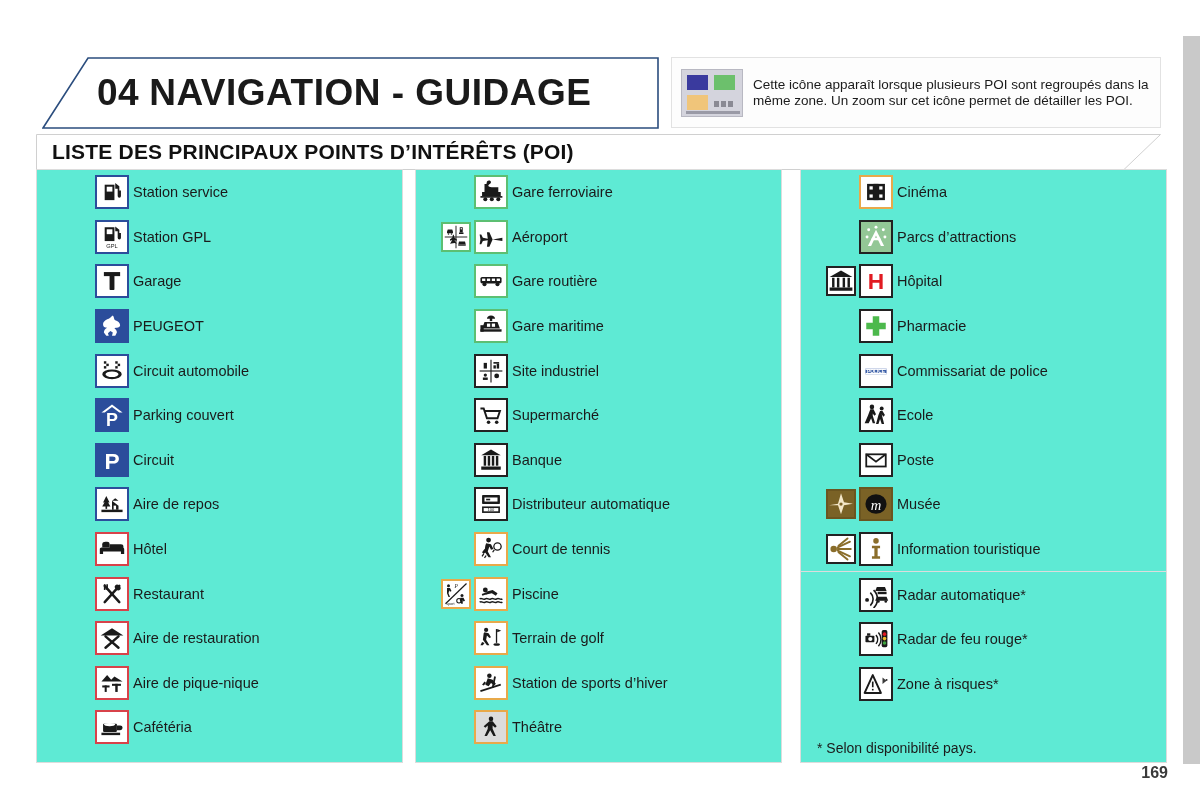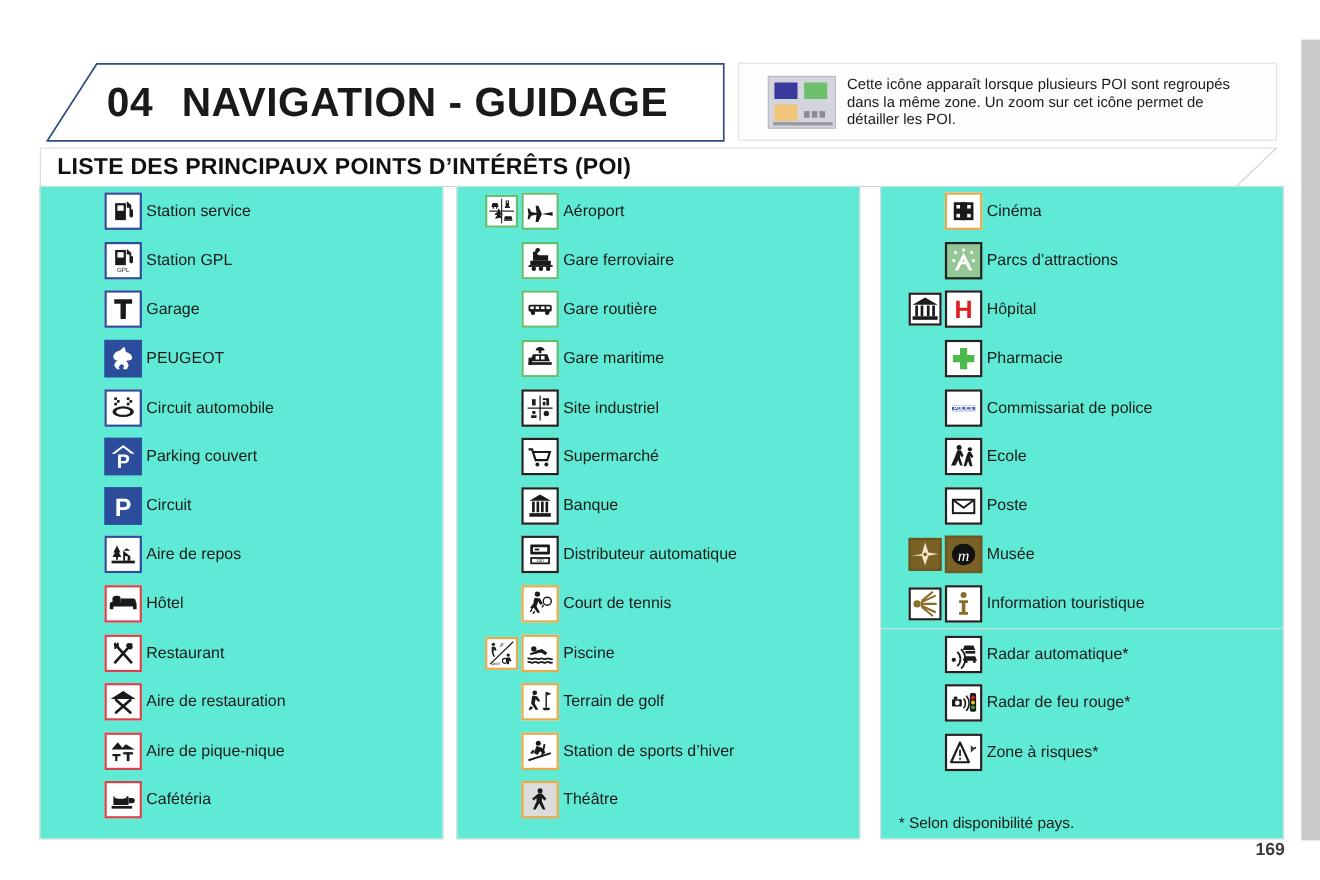--- a/index.html
+++ b/index.html
@@ -30,7 +30,7 @@
   .chapter-header svg { position: absolute; left:0; top:0; }
   .chapter-header .ch-text {
     position: absolute; left: 55px; top: 0; height: 72px;
-    display: flex; align-items: center; gap: 26px;
+    display: flex; align-items: center; gap: 10px;
     font-size: 37px; font-weight: bold; color: #1a1a1a;
     letter-spacing: 0.5px; white-space: nowrap;
   }

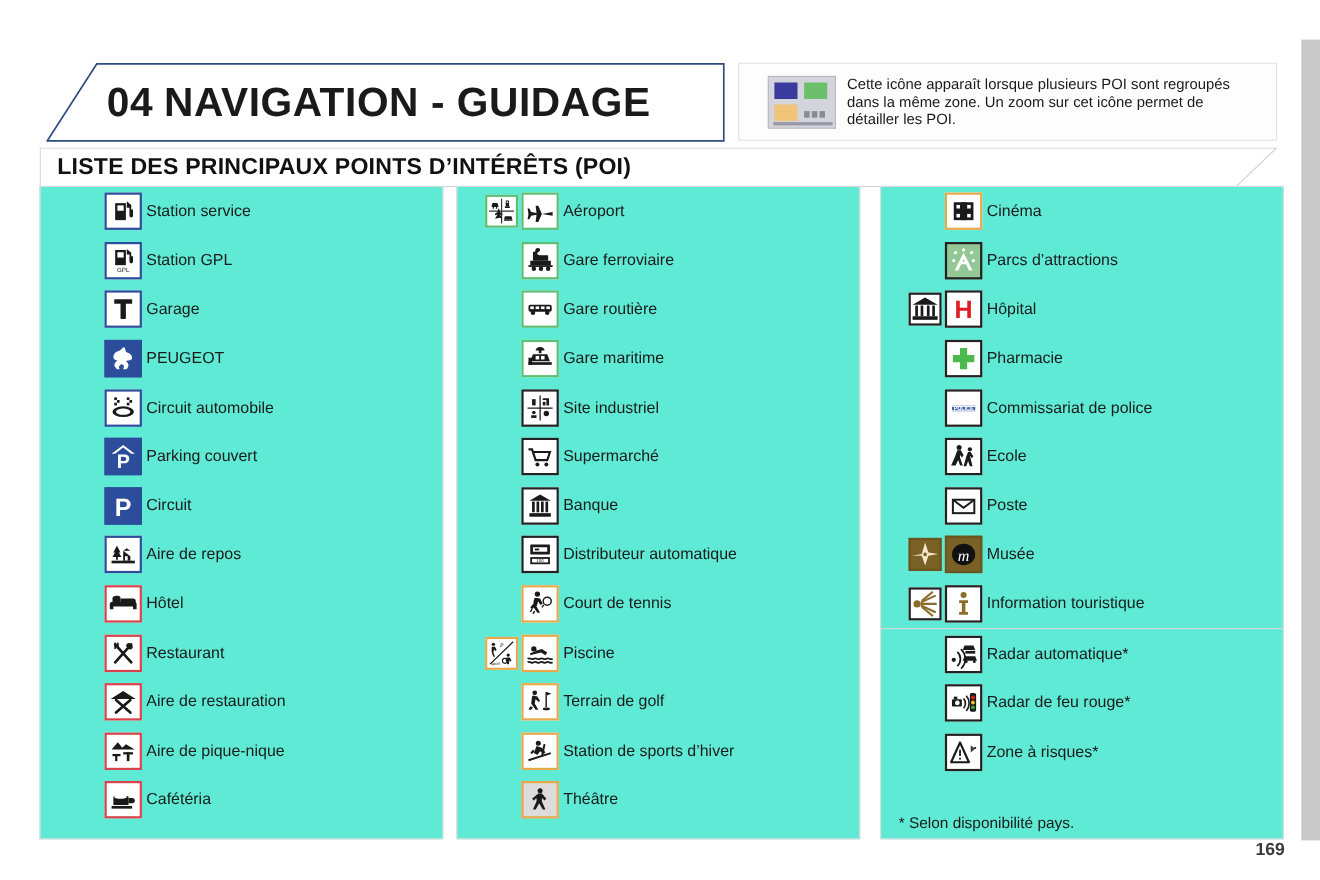--- a/index.html
+++ b/index.html
@@ -42,7 +42,7 @@
     background: #fdfdfd;
     border: 1px solid #e2e2e2;
     display: flex; align-items: center;
-    padding: 0 26px;
+    padding: 0 9px;
   }
   .info-icon {
     width: 62px; height: 48px; flex: 0 0 62px;

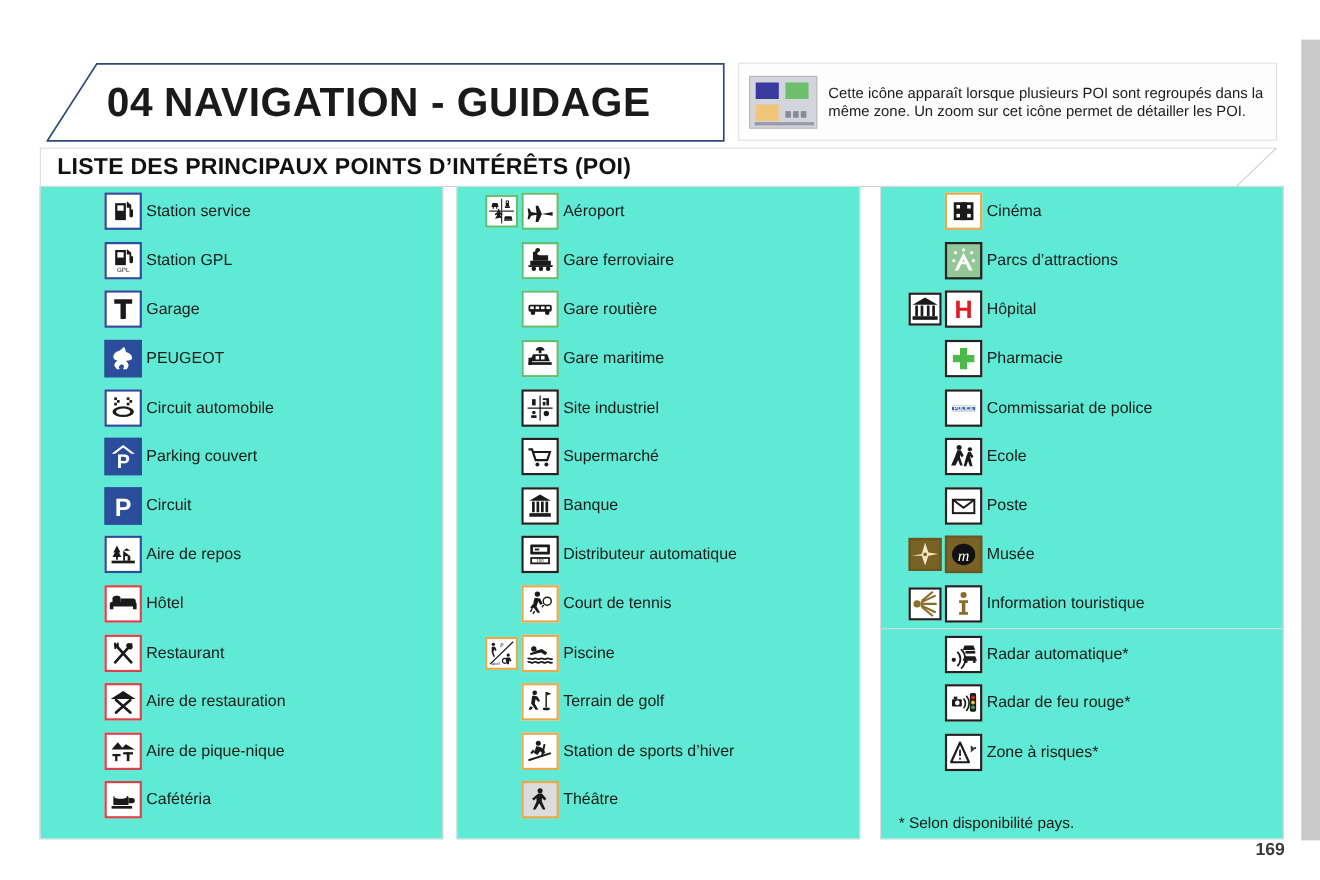--- a/index.html
+++ b/index.html
@@ -372,6 +372,24 @@
     <div class="rows">
         <div class="poi-row">
           <div class="icon-slot">
+            <div class="tile b-green ">
+              <svg width="26" height="26" viewBox="0 0 32 32">
+                <g fill="#1a1a1a">
+                  <path d="M8 6h4c0 3 2 4 5 4h8v6H8z"></path>
+                  <path d="M5 16h23v5H5z"></path>
+                  <rect x="3" y="21" width="27" height="2"></rect>
+                  <circle cx="9" cy="25" r="2.5"></circle>
+                  <circle cx="17" cy="25" r="2.5"></circle>
+                  <circle cx="25" cy="25" r="2.5"></circle>
+                  <path d="M11 3c2-2 5-1 5 1 0 2-3 2-3 4h-3z"></path>
+                </g>
+              </svg>
+            </div>
+          </div>
+          <div class="poi-label">Gare ferroviaire</div>
+        </div>
+        <div class="poi-row">
+          <div class="icon-slot">
             <div class="tile small b-green">
               <svg width="24" height="24" viewBox="0 0 32 32">
                 <line x1="16" y1="1" x2="16" y2="31" stroke="#333" stroke-width="1.4"></line>
@@ -402,24 +420,6 @@
             <div class="tile b-green ">
               <svg width="26" height="26" viewBox="0 0 32 32">
                 <g fill="#1a1a1a">
-                  <path d="M8 6h4c0 3 2 4 5 4h8v6H8z"></path>
-                  <path d="M5 16h23v5H5z"></path>
-                  <rect x="3" y="21" width="27" height="2"></rect>
-                  <circle cx="9" cy="25" r="2.5"></circle>
-                  <circle cx="17" cy="25" r="2.5"></circle>
-                  <circle cx="25" cy="25" r="2.5"></circle>
-                  <path d="M11 3c2-2 5-1 5 1 0 2-3 2-3 4h-3z"></path>
-                </g>
-              </svg>
-            </div>
-          </div>
-          <div class="poi-label">Gare ferroviaire</div>
-        </div>
-        <div class="poi-row">
-          <div class="icon-slot">
-            <div class="tile b-green ">
-              <svg width="26" height="26" viewBox="0 0 32 32">
-                <g fill="#1a1a1a">
                   <rect x="3" y="11" width="26" height="8" rx="2"></rect>
                   <rect x="5" y="13" width="4" height="3" fill="#fff"></rect>
                   <rect x="11" y="13" width="4" height="3" fill="#fff"></rect>

